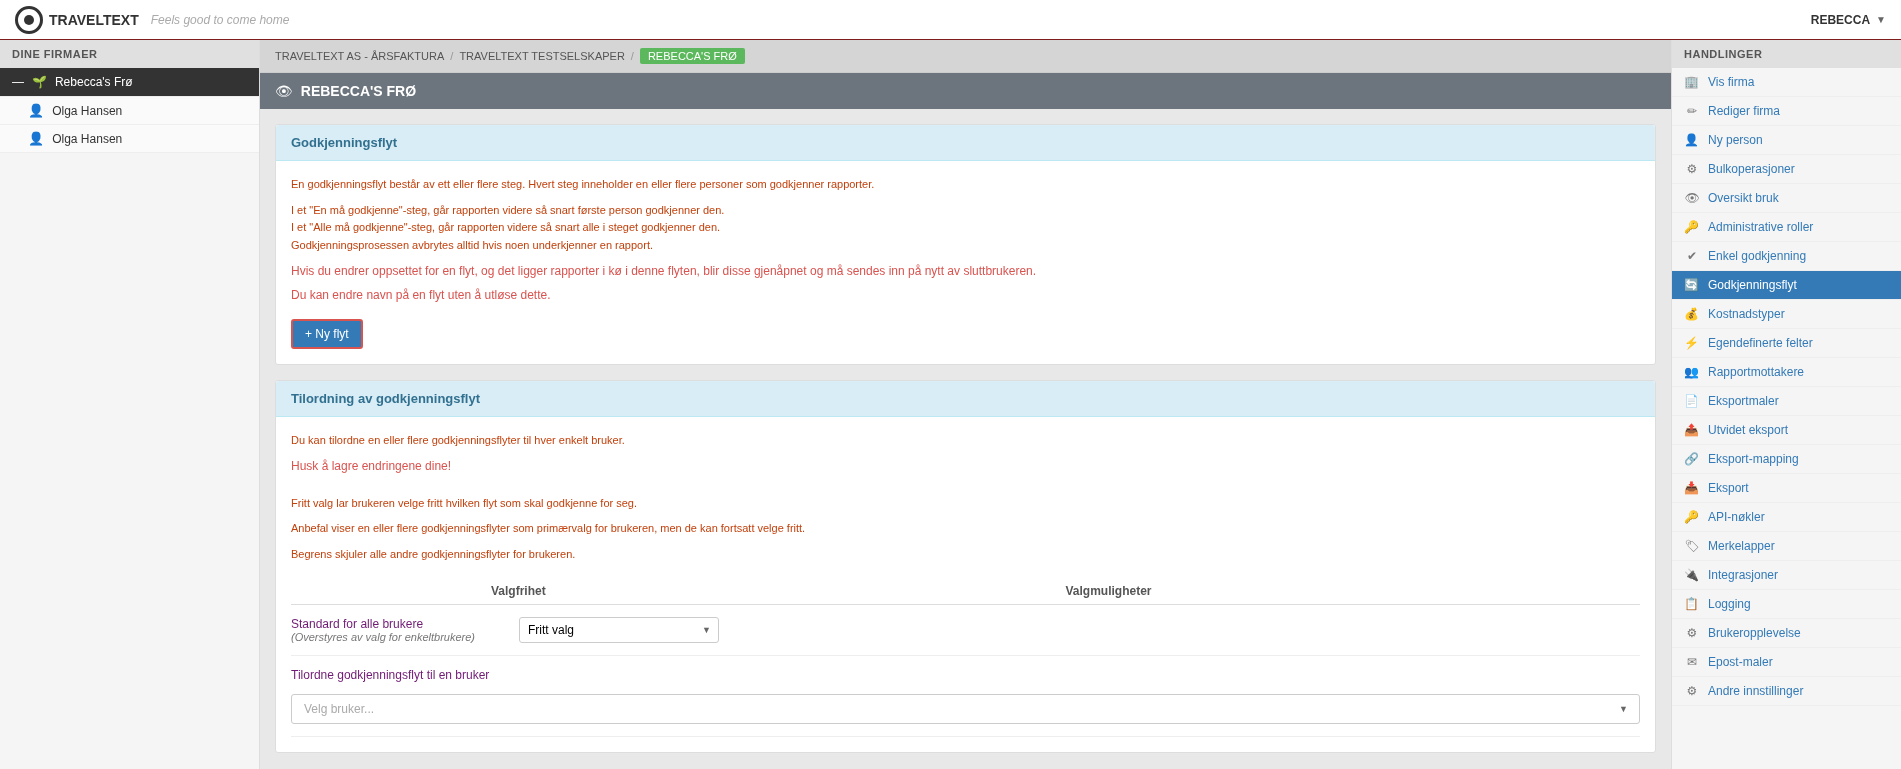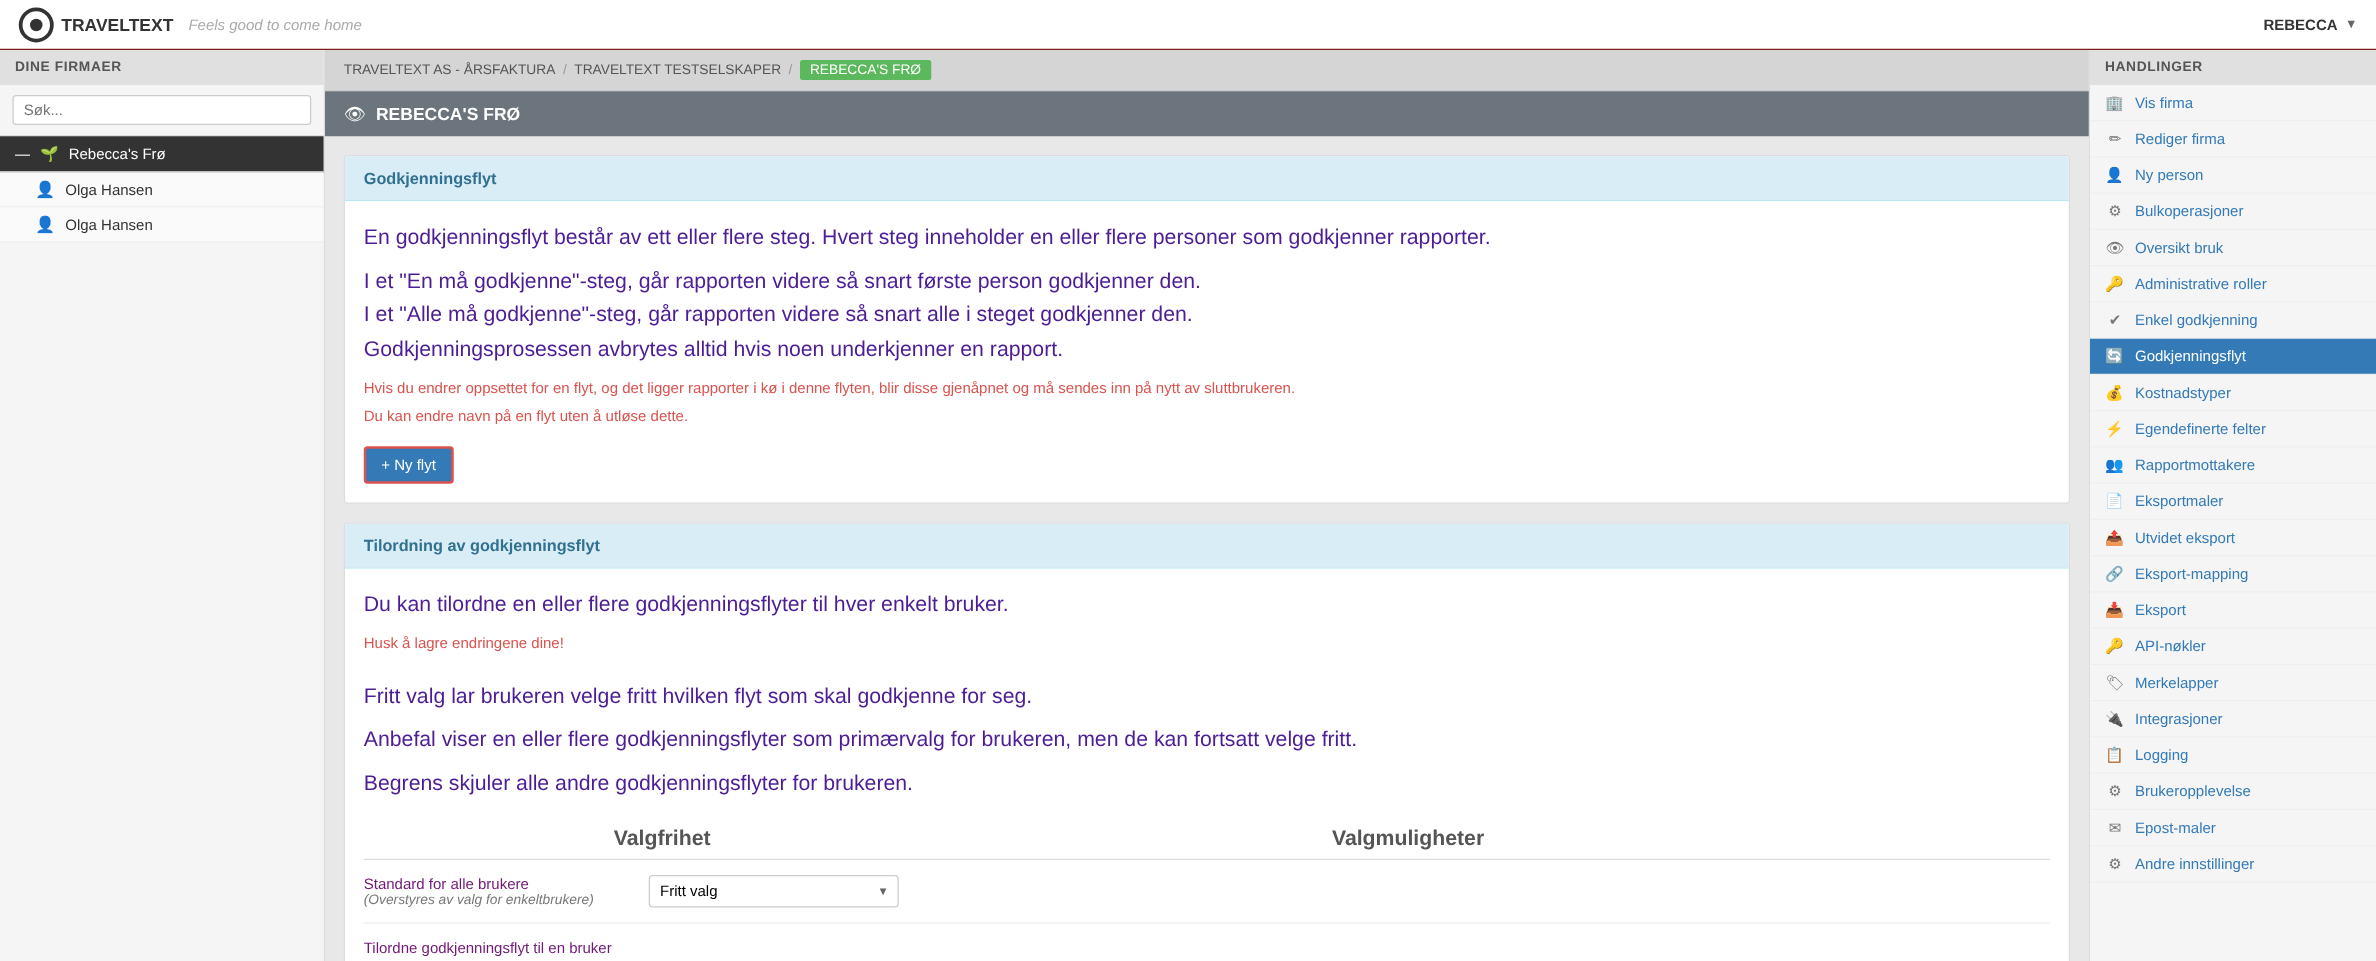--- a/index.html
+++ b/index.html
@@ -314,9 +314,6 @@
 
   <div class="left-sidebar">
     <div class="sidebar-section-title">DINE FIRMAER</div>
-    <div class="search-box">
-      <input type="text" placeholder="Søk..." style="">
-    </div>
     <div class="company-item active">
       <span>—</span>
       <span>🌱</span>

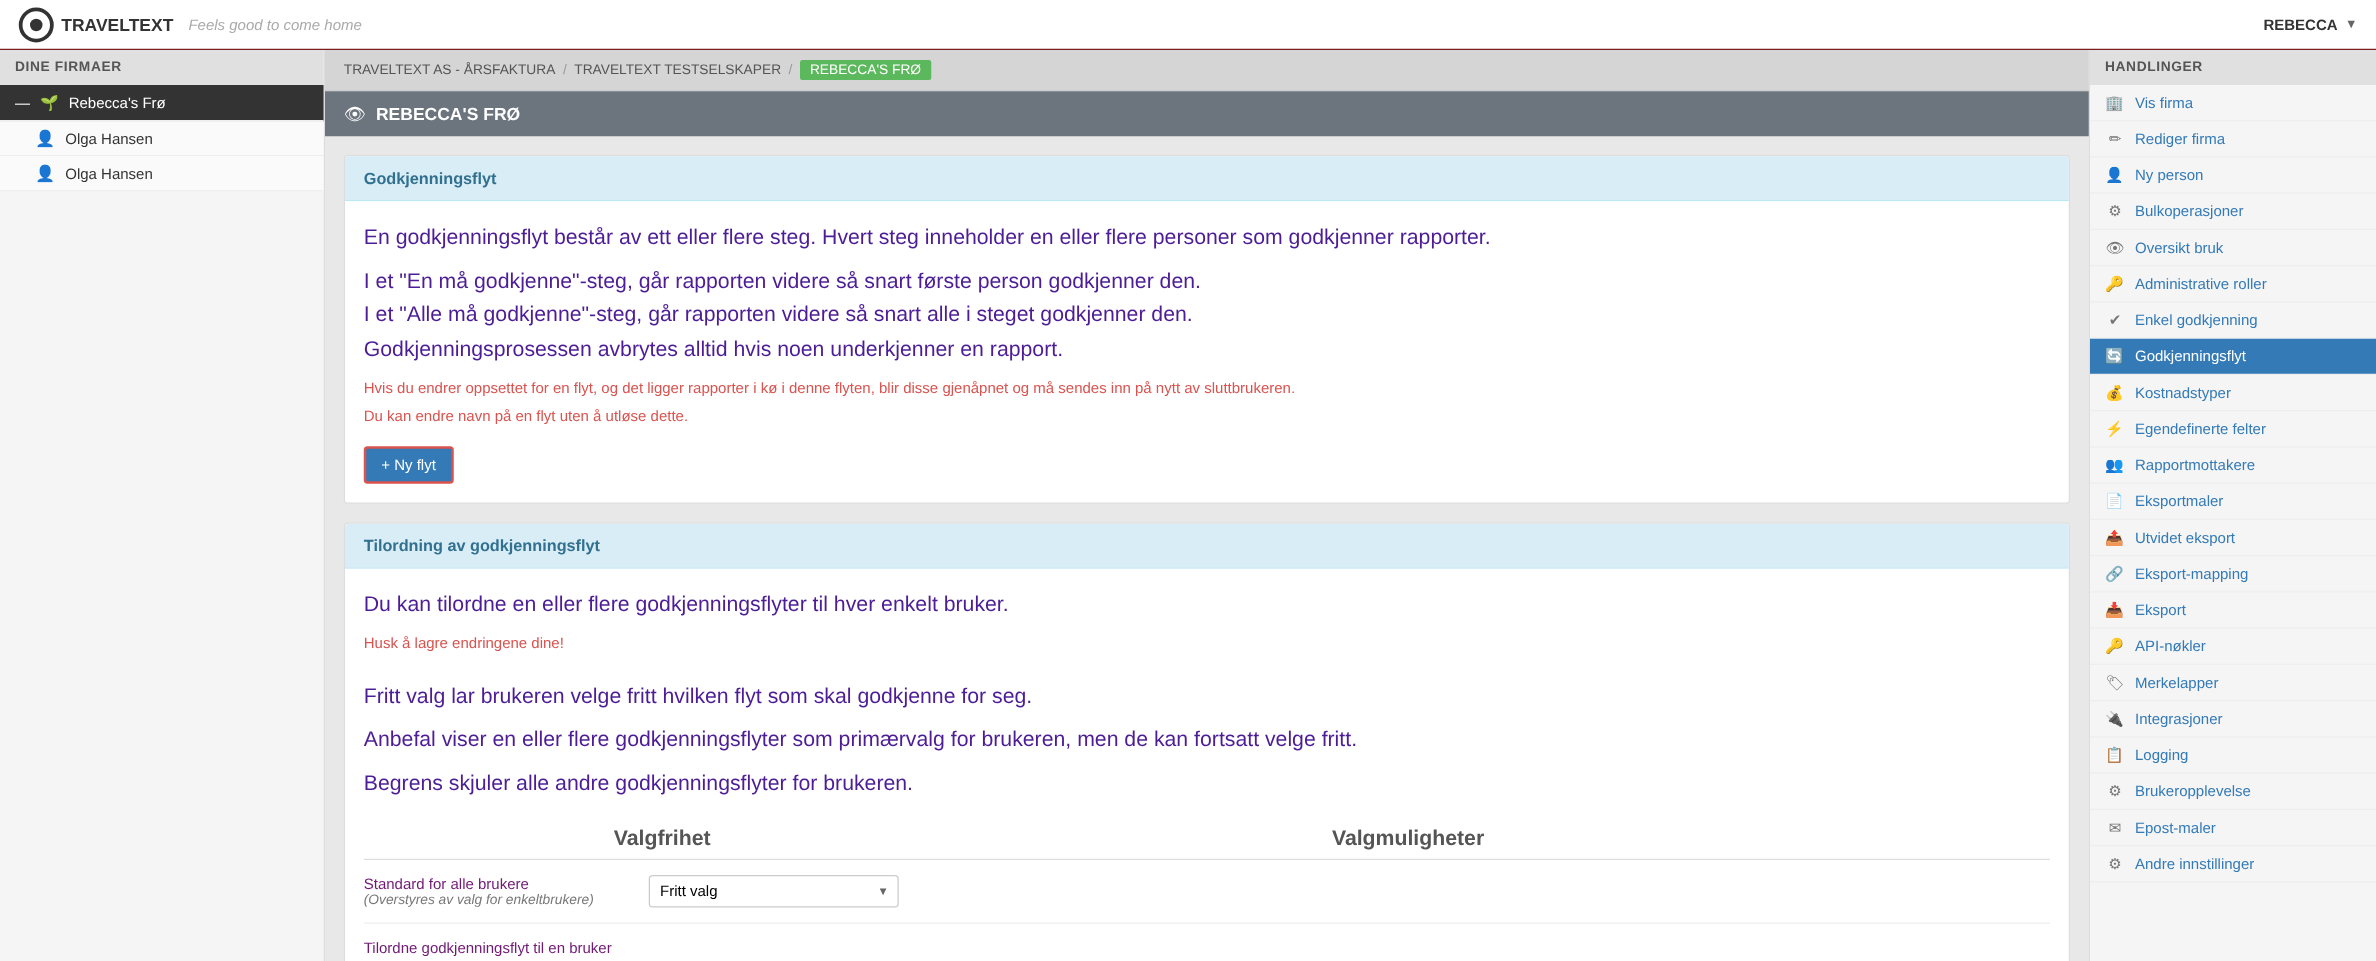--- a/index.html
+++ b/index.html
@@ -152,7 +152,7 @@
     }
     .panel-body { padding: 15px; }
 
-    .info-text { font-size: 17px; color: #4c1d95; line-height: 1.6; margin-bottom: 8px; }
+    .info-text { font-size: 11px; color: #c2410c; line-height: 1.6; margin-bottom: 8px; }
     .info-text-highlight { color: #d9534f; font-size: 12px; line-height: 1.6; margin-bottom: 4px; }
 
     .btn-primary {

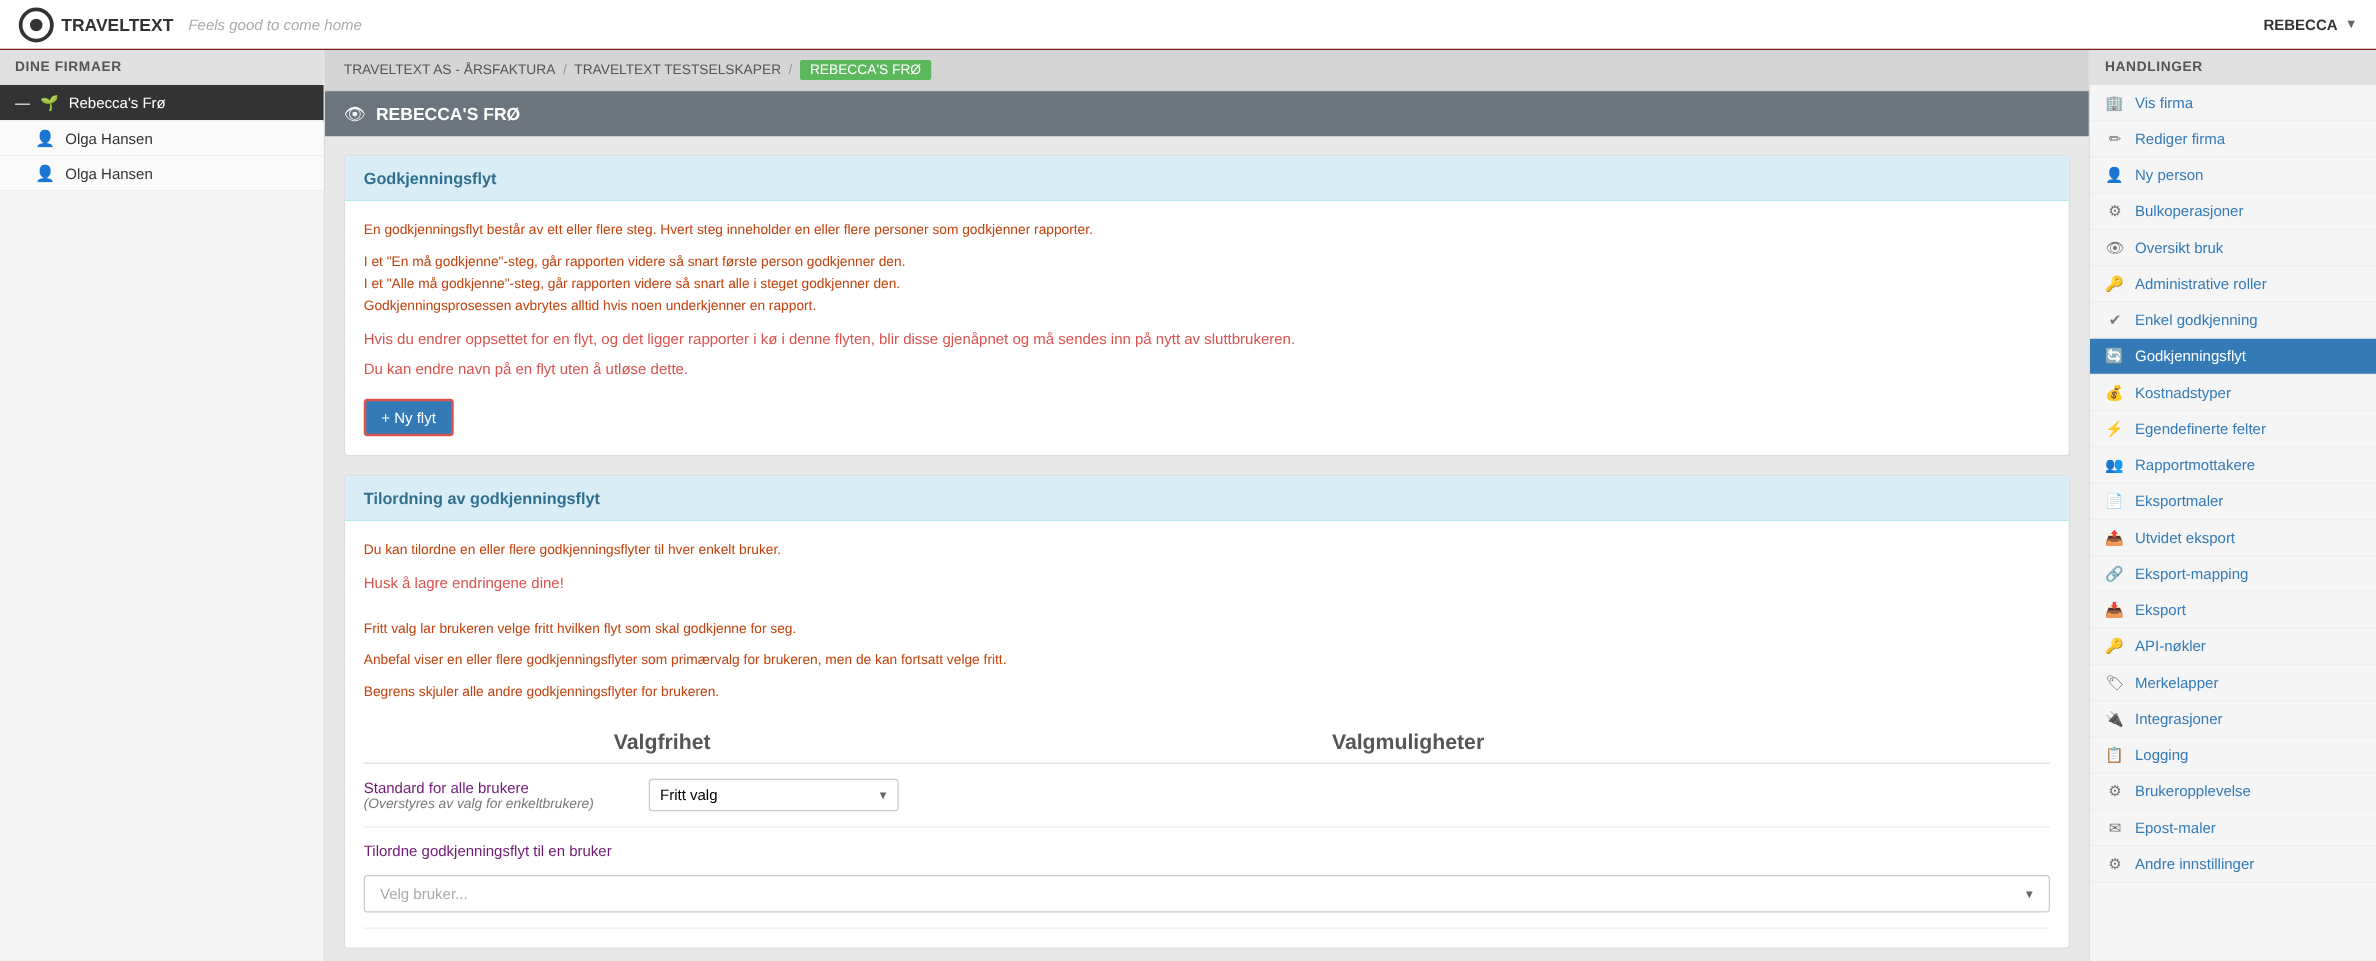--- a/index.html
+++ b/index.html
@@ -180,7 +180,7 @@
       border-bottom: 1px solid #ddd;
       font-weight: bold;
       color: #555;
-      font-size: 17px;
+      font-size: 12px;
     }
     .col-label { width: 200px; }
     .col-freedom { flex: 1; }

